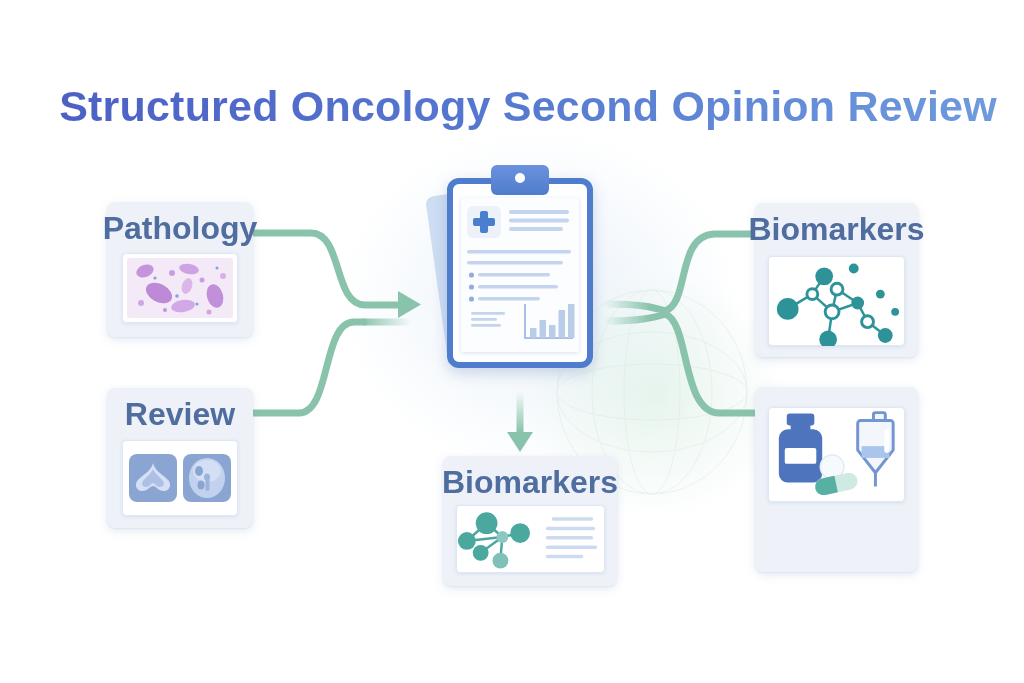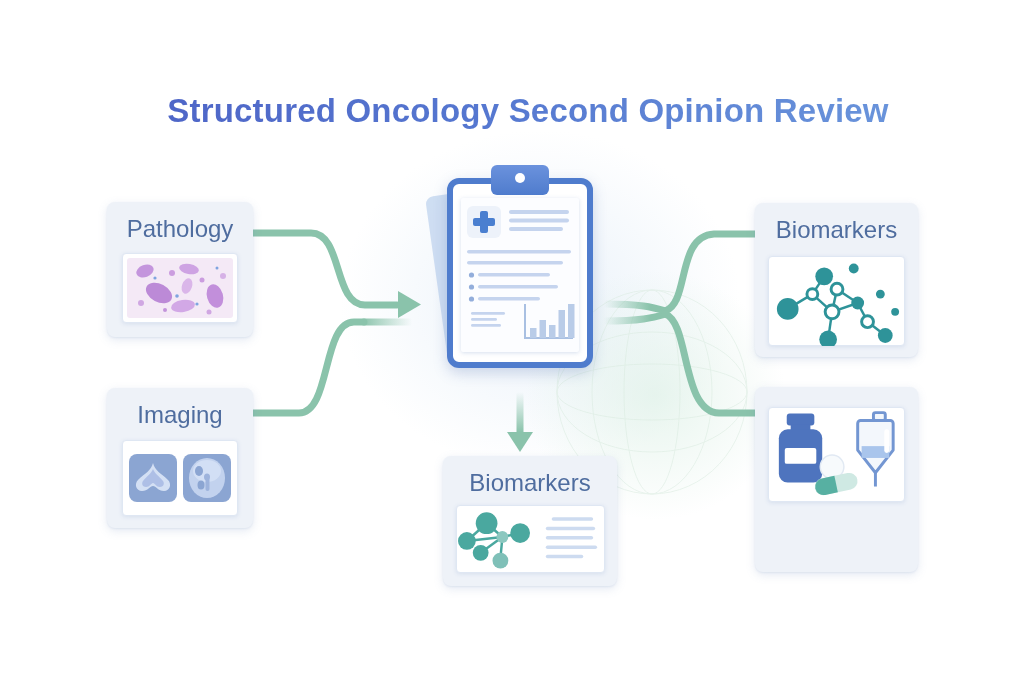--- a/index.html
+++ b/index.html
@@ -8,8 +8,8 @@
 
   .bg-svg,.connectors{position:absolute;left:0;top:0;pointer-events:none;}
 
-  .title{position:absolute;left:32px;right:0;top:82px;margin:10px;text-align:center;
-    font-size:33px;font-weight:600;letter-spacing:.2px;
+  .title{position:absolute;left:32px;right:0;top:82px;margin:0;text-align:center;
+    font-size:43px;font-weight:600;letter-spacing:.2px;
     background:linear-gradient(90deg,#4c5fc4 0%,#5577d0 45%,#6f9cde 100%);
     -webkit-background-clip:text;background-clip:text;
     -webkit-text-fill-color:transparent;color:transparent;}

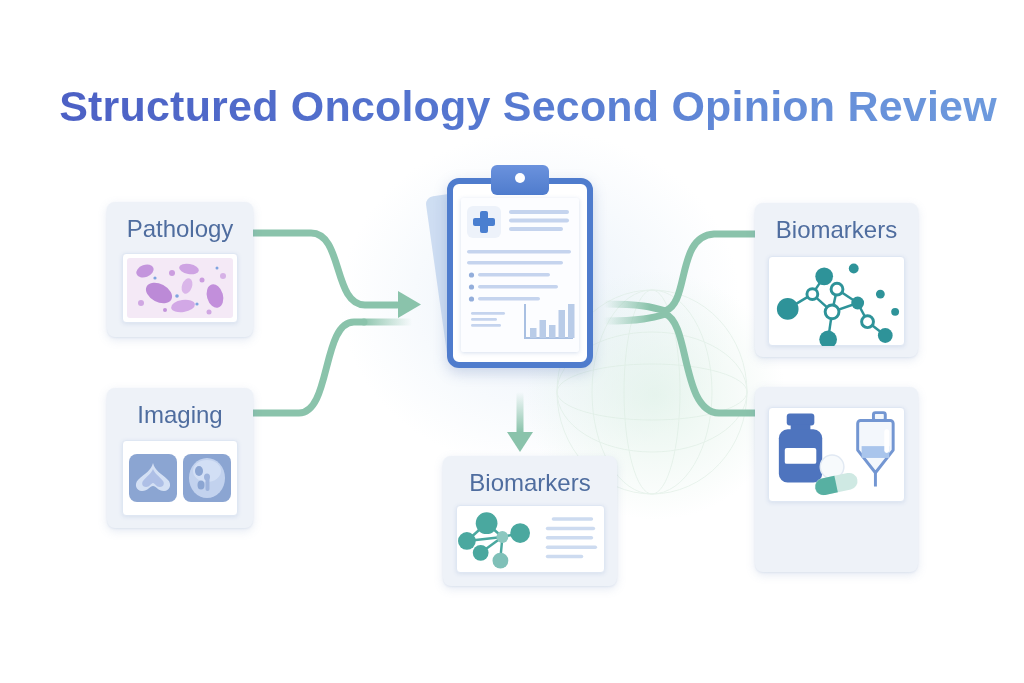--- a/index.html
+++ b/index.html
@@ -17,7 +17,7 @@
   .card{position:absolute;background:#eef2f8;border-radius:8px;
     box-shadow:0 3px 10px rgba(110,140,190,.18), 0 1px 2px rgba(110,140,190,.12);
     display:flex;flex-direction:column;align-items:center;padding-top:12px;box-sizing:border-box;}
-  .card-label{font-size:24px;font-weight:400;color:#4f6d9f;line-height:29px;text-align:center;}
+  .card-label{font-size:32px;font-weight:700;color:#4f6d9f;line-height:29px;text-align:center;}
   .frame{background:#ffffff;border:1px solid #dfe7f3;border-radius:4px;
     box-shadow:0 1px 4px rgba(120,150,200,.20);
     display:flex;align-items:center;justify-content:center;box-sizing:border-box;}

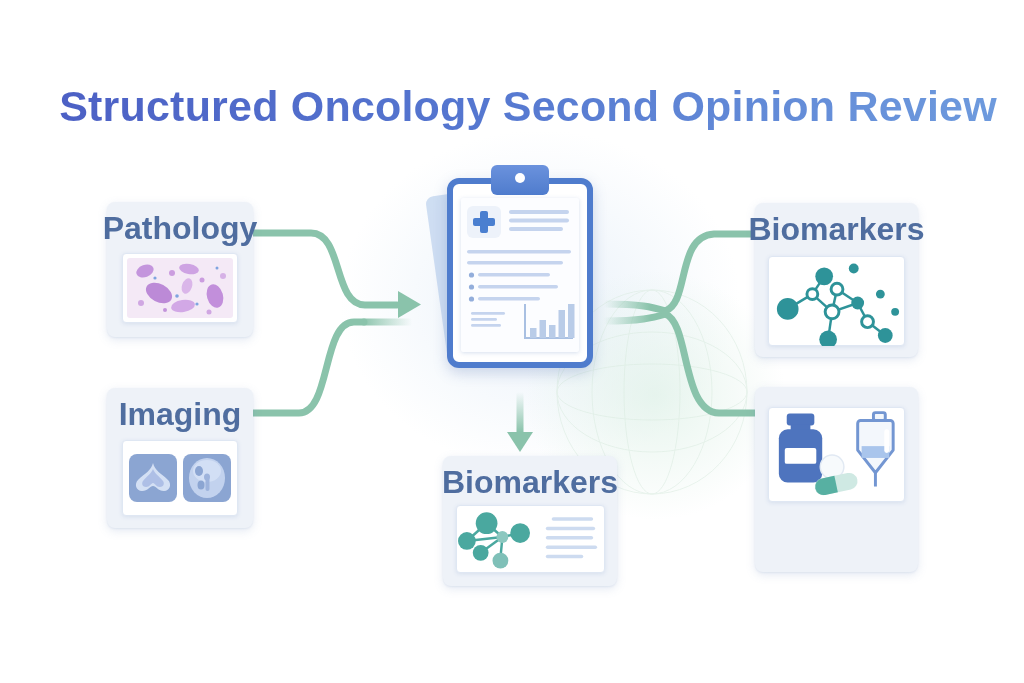--- a/index.html
+++ b/index.html
@@ -132,7 +132,7 @@
   </div>
 
   <div class="card card-imaging">
-    <div class="card-label">Imaging</div>
+    <div class="card-label">Review</div>
     <div class="frame">
       <svg width="106" height="66" viewBox="0 0 106 66">
         <rect x="2" y="9" width="48" height="48" rx="8" fill="#8ba5d2"></rect>

